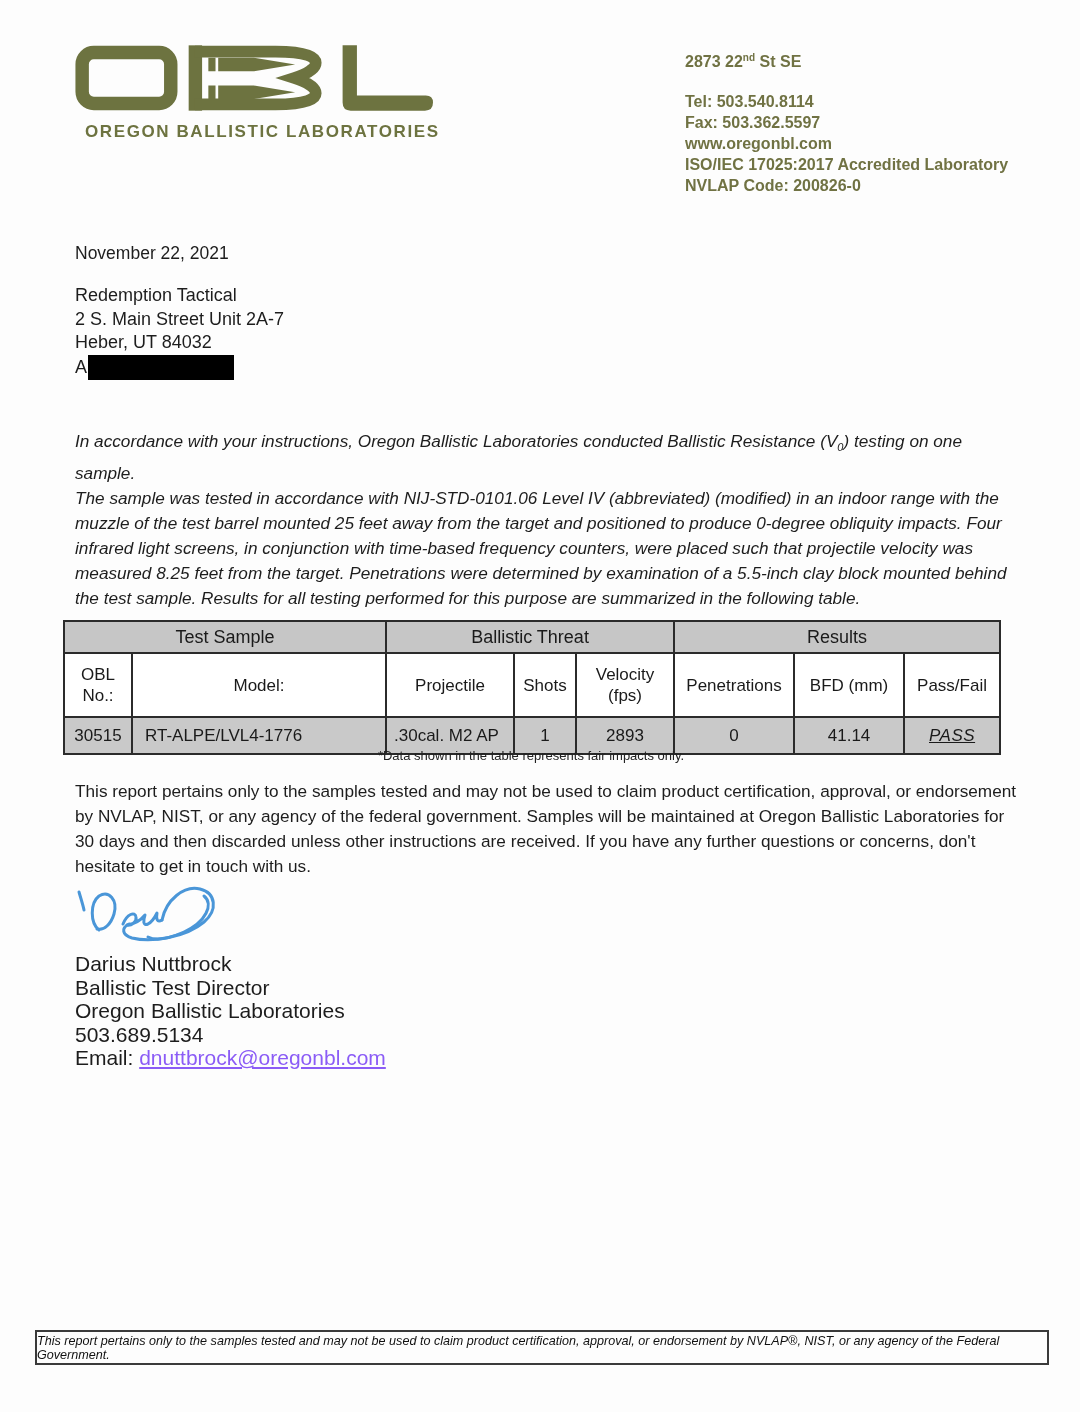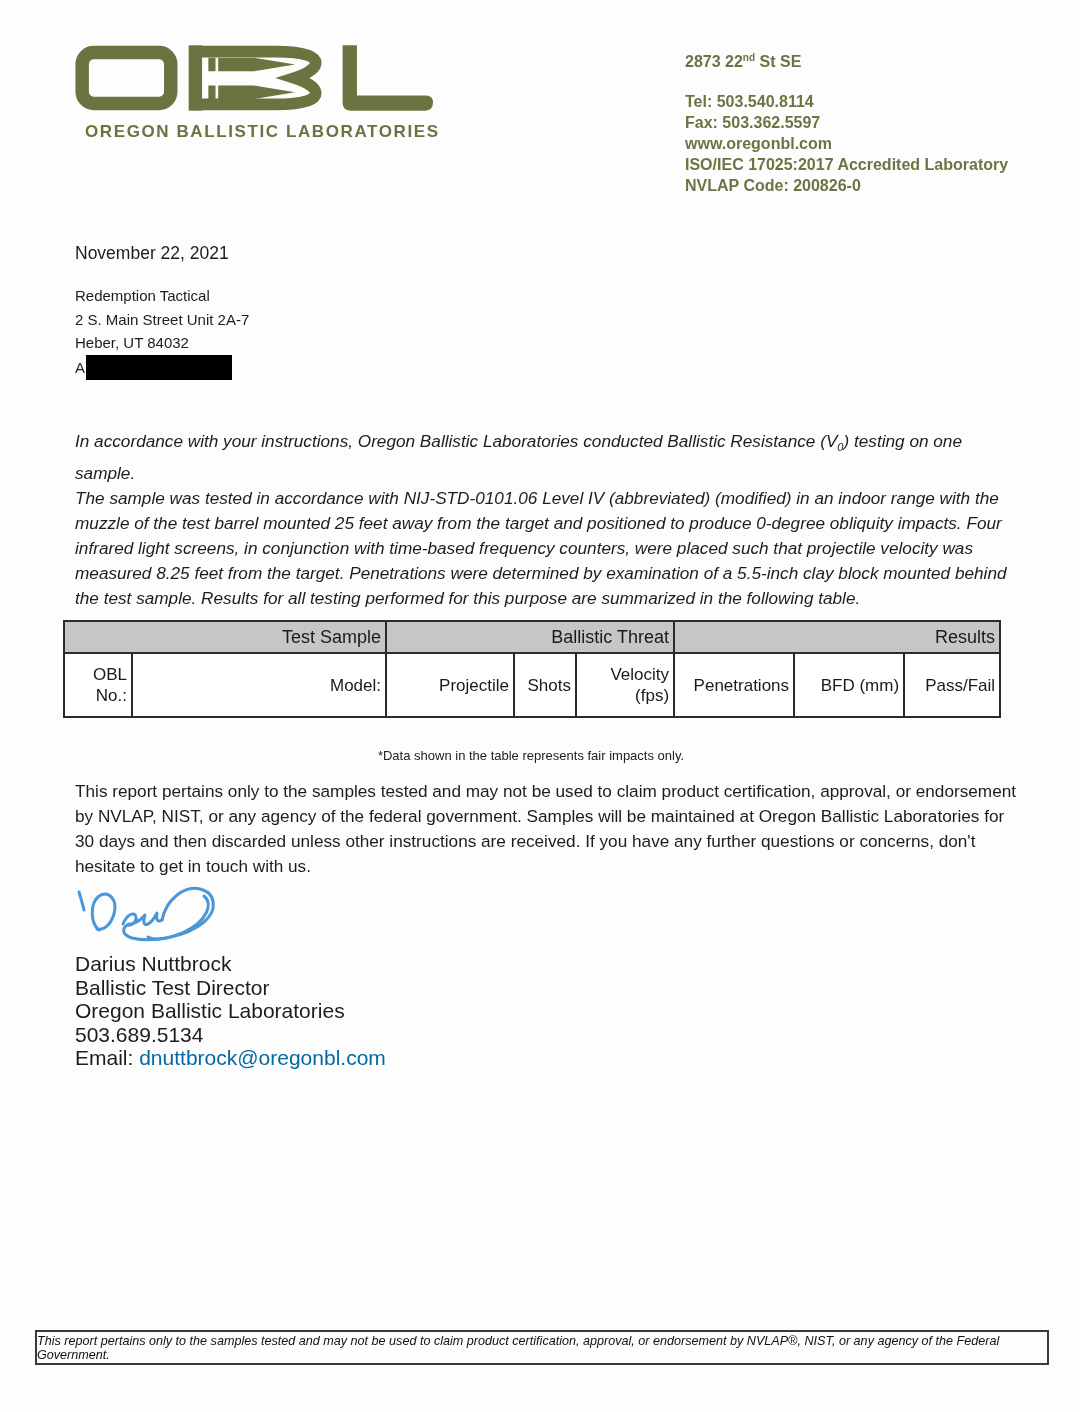--- a/index.html
+++ b/index.html
@@ -24,7 +24,7 @@
 
   
   .date-line { position:absolute; left:75px; top:243px; font-size:17.5px; }
-  .recipient-block { position:absolute; left:75px; top:284px; font-size:15px; line-height:23.5px; }
+  .recipient-block { position:absolute; left:75px; top:284px; font-size:18px; line-height:23.5px; }
   .redaction-bar {
     display:inline-block; width:146px; height:25px; background:#000;
     vertical-align:-7px; margin-left:1px;

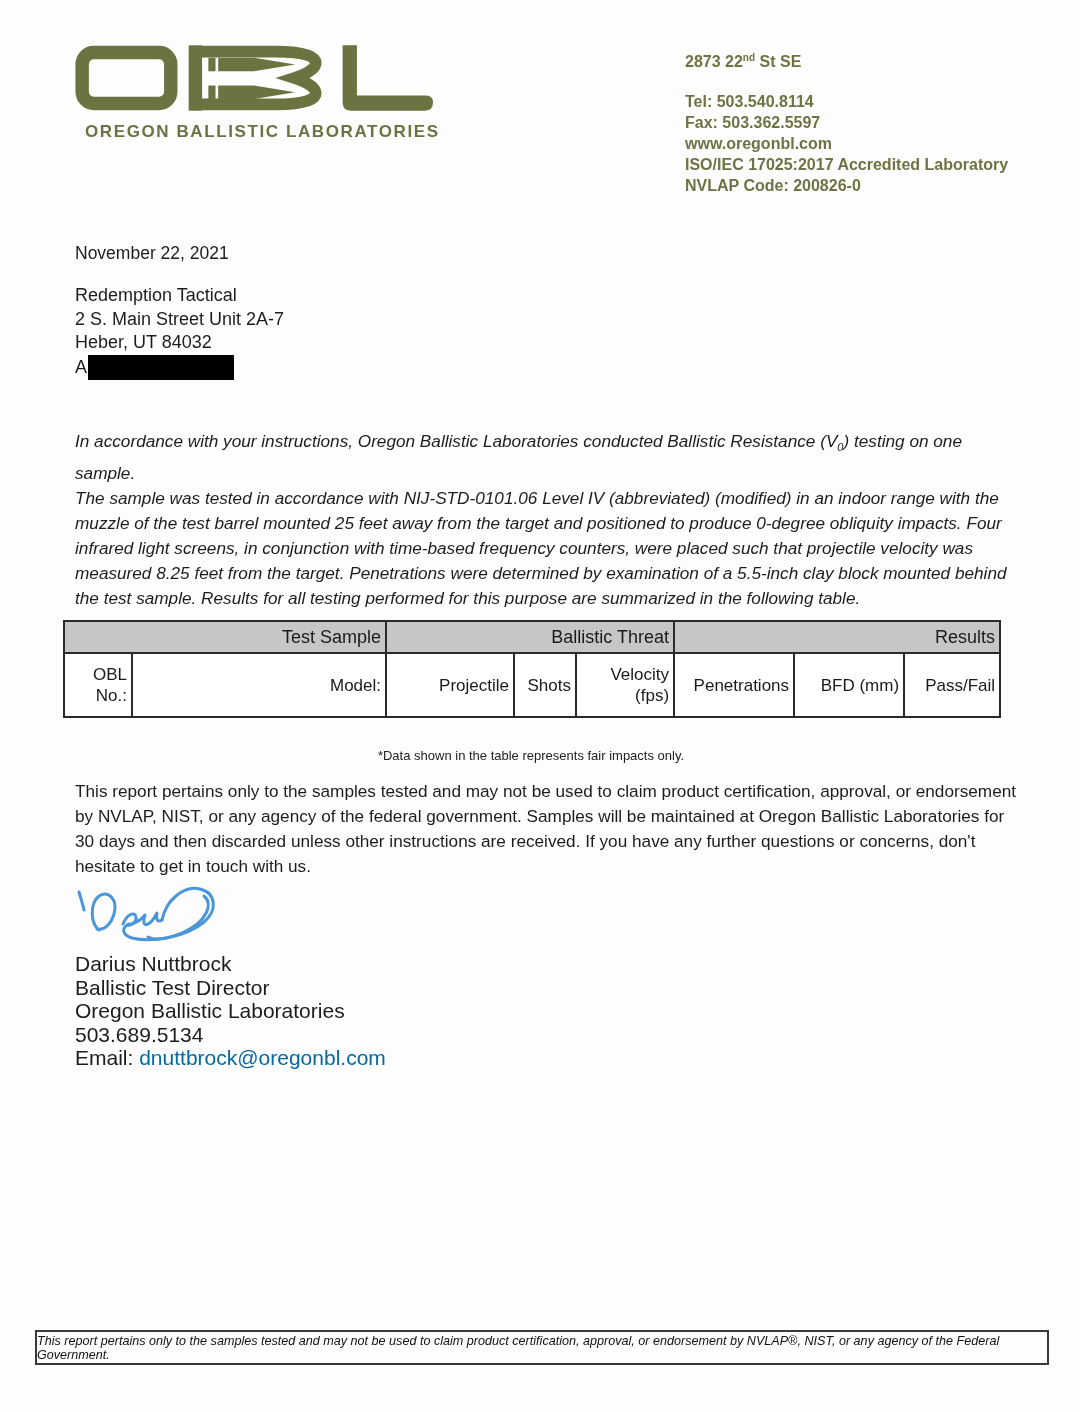--- a/index.html
+++ b/index.html
@@ -39,7 +39,7 @@
     border-collapse:collapse; font-size:17px; table-layout:fixed; color:#1a1a1a;
   }
   .results-table th, .results-table td {
-    border:2px solid #2b2b2b; text-align:right; vertical-align:middle;
+    border:2px solid #2b2b2b; text-align:center; vertical-align:middle;
     font-weight:normal; padding:2px 4px; overflow:hidden;
   }
   .row-group th { background:#c6c6c6; height:26px; font-size:18px; }

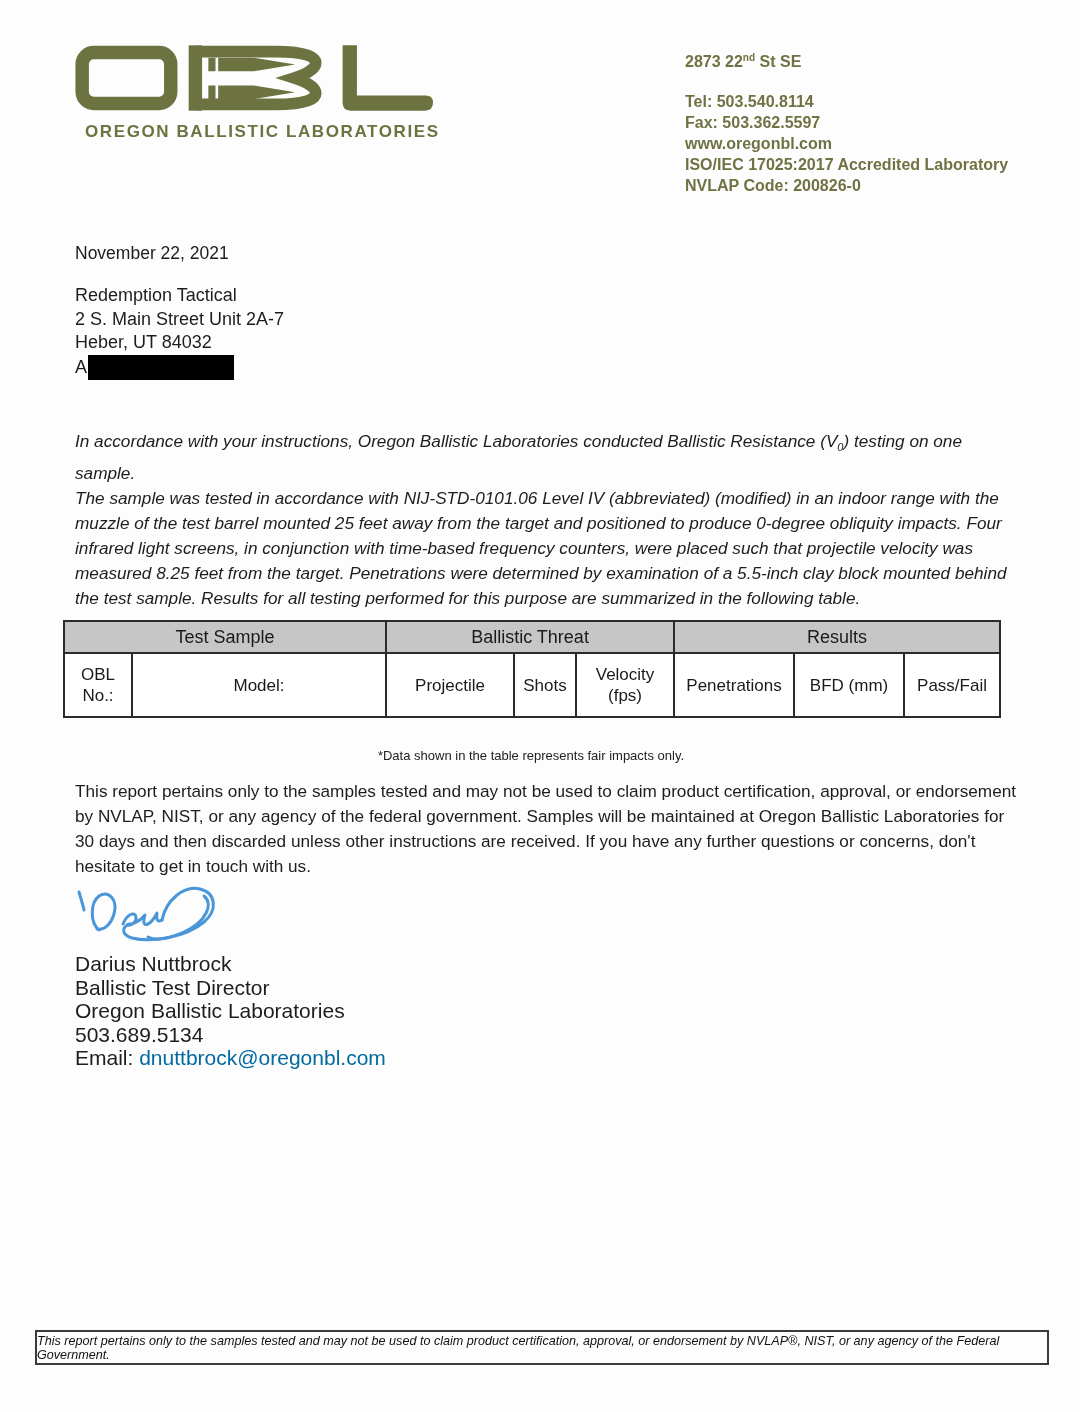--- a/index.html
+++ b/index.html
@@ -144,6 +144,16 @@
       <th>BFD (mm)</th>
       <th>Pass/Fail</th>
     </tr>
+    <tr class="row-data">
+      <td>30515</td>
+      <td class="cell-left">RT-ALPE/LVL4-1776</td>
+      <td class="cell-proj">.30cal. M2 AP</td>
+      <td>1</td>
+      <td>2893</td>
+      <td>0</td>
+      <td>41.14</td>
+      <td class="cell-pass">PASS</td>
+    </tr>
   </tbody>
     </table>
   <div class="table-footnote">*Data shown in the table represents fair impacts only.</div>

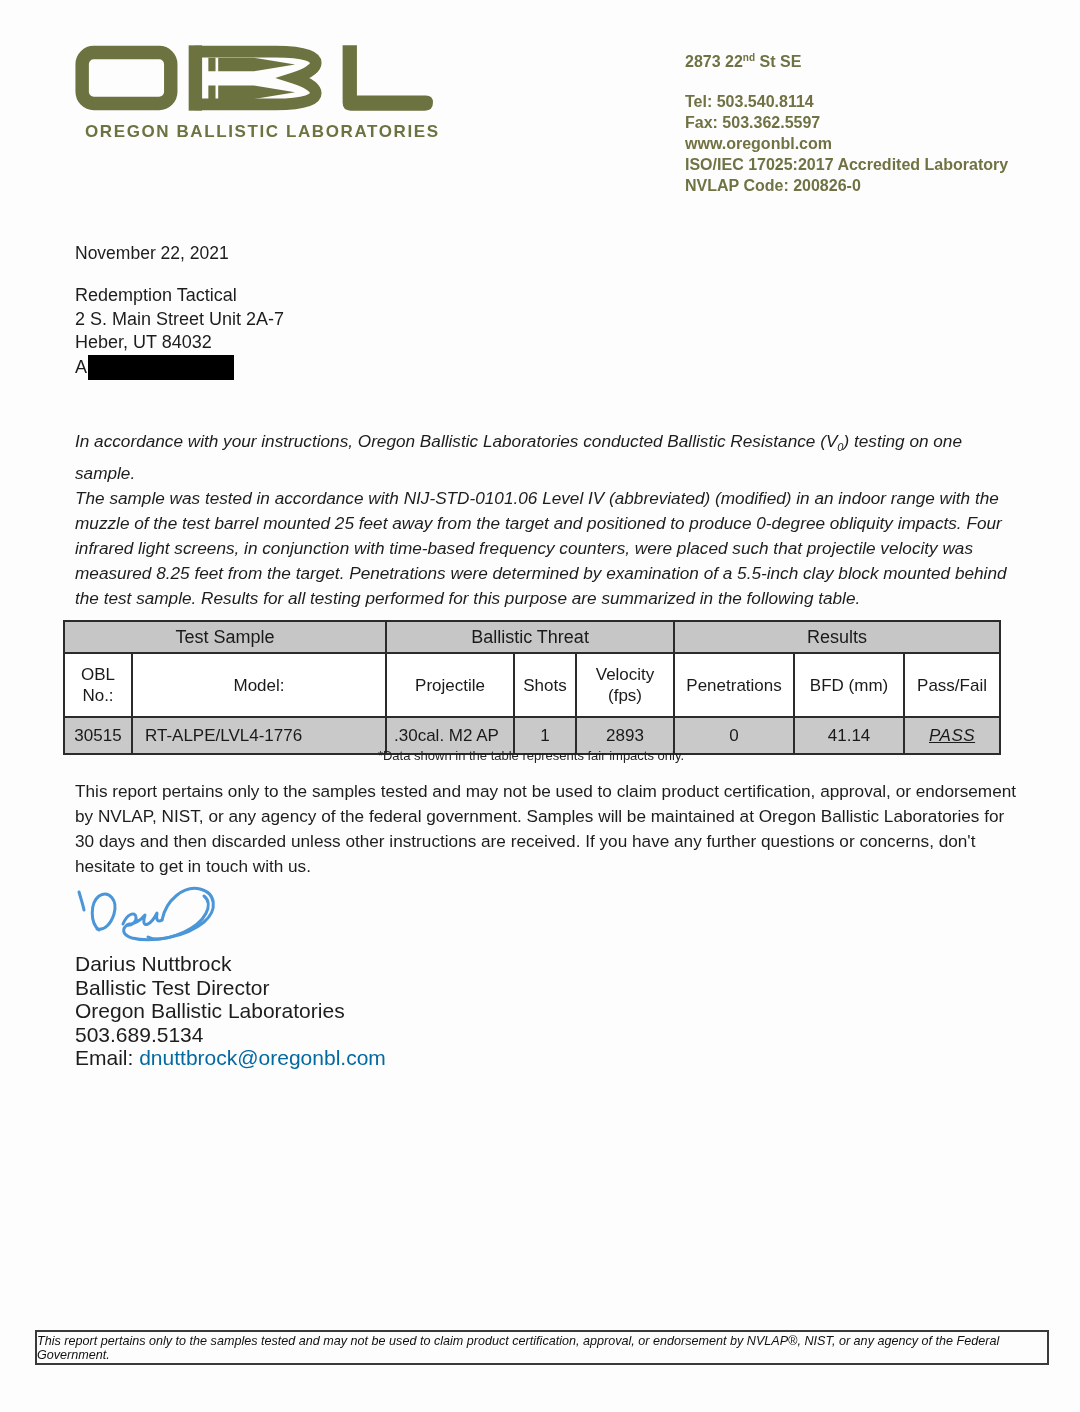--- a/index.html
+++ b/index.html
@@ -59,7 +59,7 @@
   
   .signature-svg { position:absolute; left:66px; top:876px; width:170px; height:78px; }
   .signoff-block { position:absolute; left:75px; top:952px; font-size:21px; line-height:23.5px; }
-  .email-link { color:#0369a1; cursor:pointer; }
+  .email-link { color:#8b5cf6; text-decoration:underline; cursor:pointer; }
 
   
   .footer-box {

